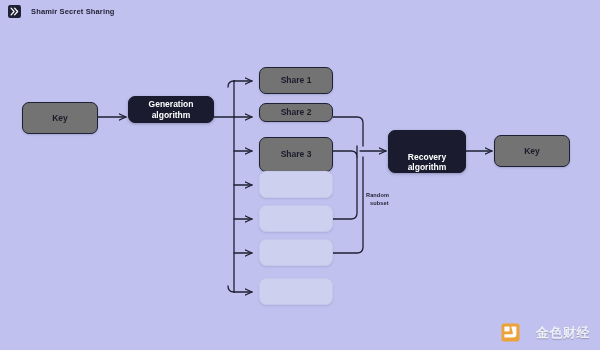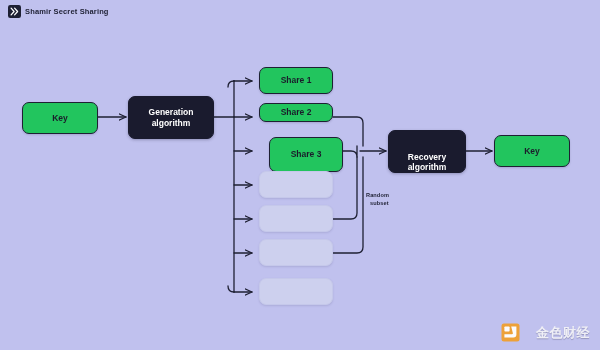--- a/index.html
+++ b/index.html
@@ -12,7 +12,7 @@
   
   #header{
     position:absolute;left:0;top:0;width:600px;height:22px;
-    display:flex;align-items:center;gap:4px;
+    display:flex;align-items:center;gap:10px;
     padding-left:8px;box-sizing:border-box;
     background:#c0c1ee;
     z-index:6;

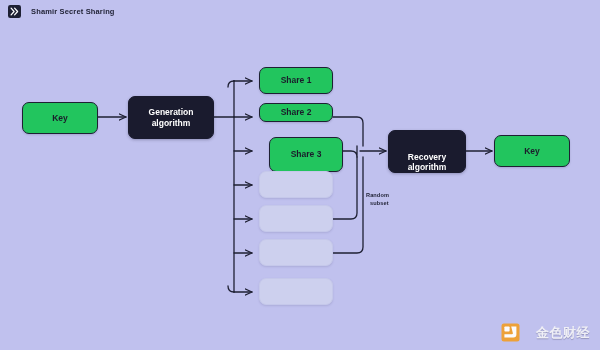--- a/index.html
+++ b/index.html
@@ -44,7 +44,7 @@
     z-index:3;
   }
   .node.light{
-    background:#22c55e;
+    background:#737373;
     border:1.4px solid #1e2033;
     color:#1b1c2b;
     font-size:8.5px;font-weight:600;

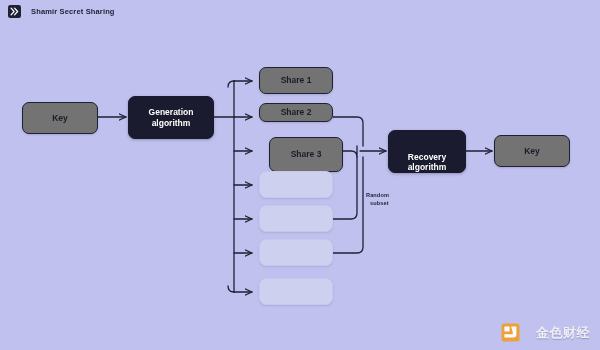--- a/index.html
+++ b/index.html
@@ -143,7 +143,7 @@
     <span class="label">Key</span>
   </div>
 
-  <div class="node dark" style="left:128px;top:74px;width:86px;height:43px;">
+  <div class="node dark" style="left:128px;top:74px;width:86px;height:27px;">
     <span class="label">Generation<br>algorithm</span>
   </div>
 

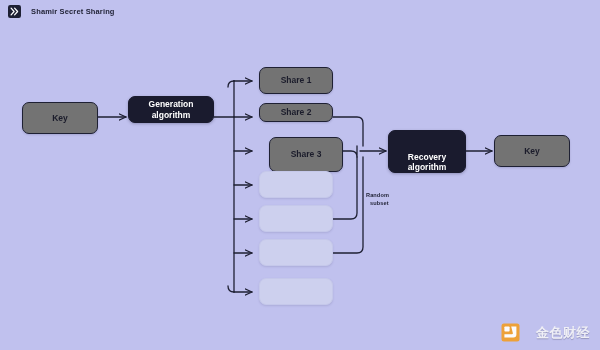--- a/index.html
+++ b/index.html
@@ -155,7 +155,7 @@
     <span class="label">Share 2</span>
   </div>
 
-  <div class="node light" style="left:269px;top:115px;width:74px;height:35px;">
+  <div class="node light" style="left:259px;top:115px;width:74px;height:35px;">
     <span class="label">Share 3</span>
   </div>
 

